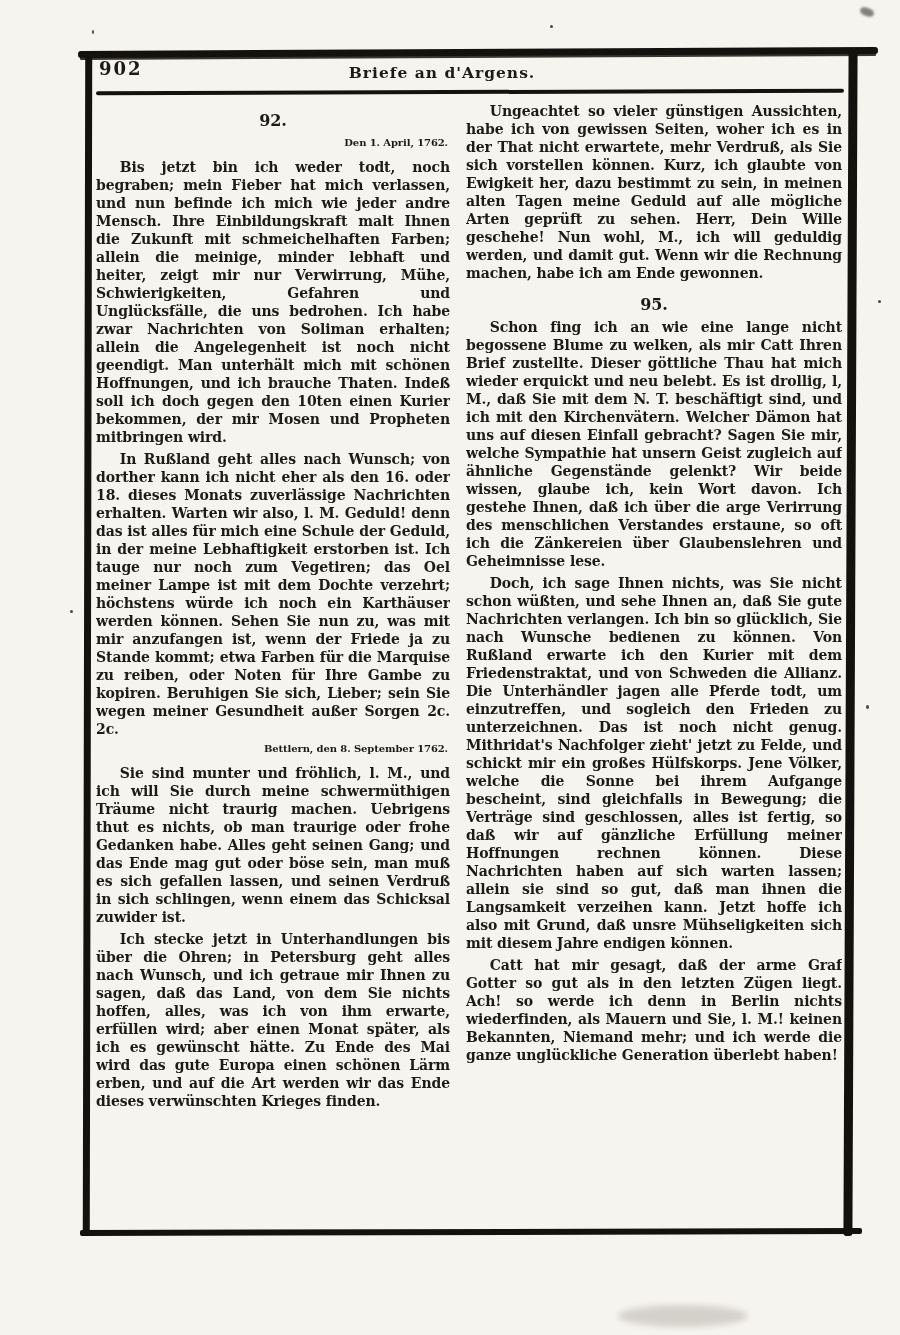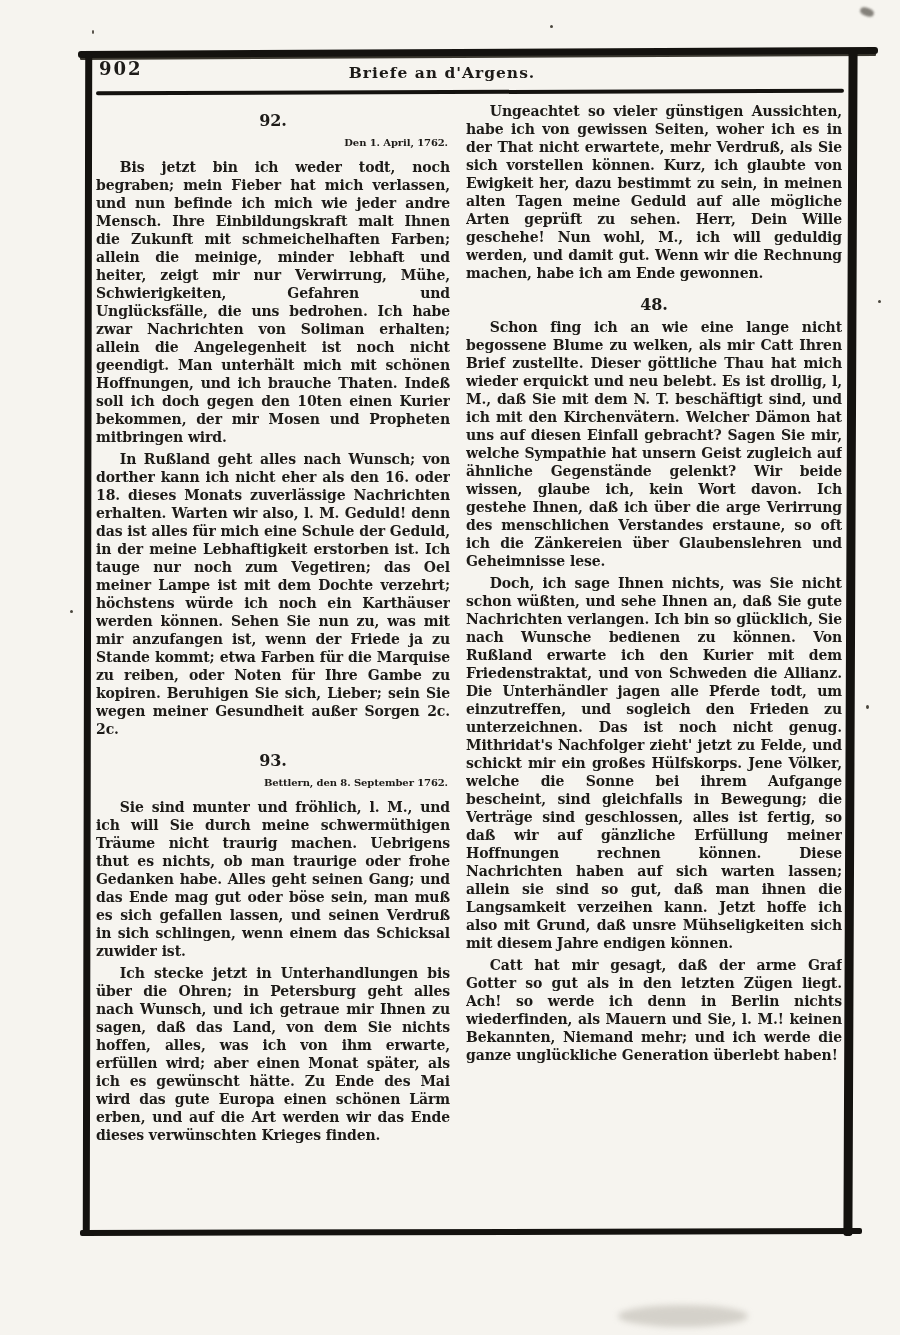--- a/index.html
+++ b/index.html
@@ -59,7 +59,7 @@
 
 <div class="column column-right">
   <p class="para">Ungeachtet so vieler günstigen Aussichten, habe ich von gewissen Seiten, woher ich es in der That nicht erwartete, mehr Verdruß, als Sie sich vorstellen können. Kurz, ich glaubte von Ewigkeit her, dazu bestimmt zu sein, in meinen alten Tagen meine Geduld auf alle mögliche Arten geprüft zu sehen. Herr, Dein Wille geschehe! Nun wohl, M., ich will geduldig werden, und damit gut. Wenn wir die Rechnung machen, habe ich am Ende gewonnen.</p>
-  <div class="heading-num">48.</div>
+  <div class="heading-num">95.</div>
   <p class="para">Schon fing ich an wie eine lange nicht begossene Blume zu welken, als mir Catt Ihren Brief zustellte. Dieser göttliche Thau hat mich wieder erquickt und neu belebt. Es ist drollig, l, M., daß Sie mit dem N. T. beschäftigt sind, und ich mit den Kirchenvätern. Welcher Dämon hat uns auf diesen Einfall gebracht? Sagen Sie mir, welche Sympathie hat unsern Geist zugleich auf ähnliche Gegenstände gelenkt? Wir beide wissen, glaube ich, kein Wort davon. Ich gestehe Ihnen, daß ich über die arge Verirrung des menschlichen Verstandes erstaune, so oft ich die Zänkereien über Glaubenslehren und Geheimnisse lese.</p>
   <p class="para">Doch, ich sage Ihnen nichts, was Sie nicht schon wüßten, und sehe Ihnen an, daß Sie gute Nachrichten verlangen. Ich bin so glücklich, Sie nach Wunsche bedienen zu können. Von Rußland erwarte ich den Kurier mit dem Friedenstraktat, und von Schweden die Allianz. Die Unterhändler jagen alle Pferde todt, um einzutreffen, und sogleich den Frieden zu unterzeichnen. Das ist noch nicht genug. Mithridat's Nachfolger zieht' jetzt zu Felde, und schickt mir ein großes Hülfskorps. Jene Völker, welche die Sonne bei ihrem Aufgange bescheint, sind gleichfalls in Bewegung; die Verträge sind geschlossen, alles ist fertig, so daß wir auf gänzliche Erfüllung meiner Hoffnungen rechnen können. Diese Nachrichten haben auf sich warten lassen; allein sie sind so gut, daß man ihnen die Langsamkeit verzeihen kann. Jetzt hoffe ich also mit Grund, daß unsre Mühseligkeiten sich mit diesem Jahre endigen können.</p>
   <p class="para">Catt hat mir gesagt, daß der arme Graf Gotter so gut als in den letzten Zügen liegt. Ach! so werde ich denn in Berlin nichts wiederfinden, als Mauern und Sie, l. M.! keinen Bekannten, Niemand mehr; und ich werde die ganze unglückliche Generation überlebt haben!</p>

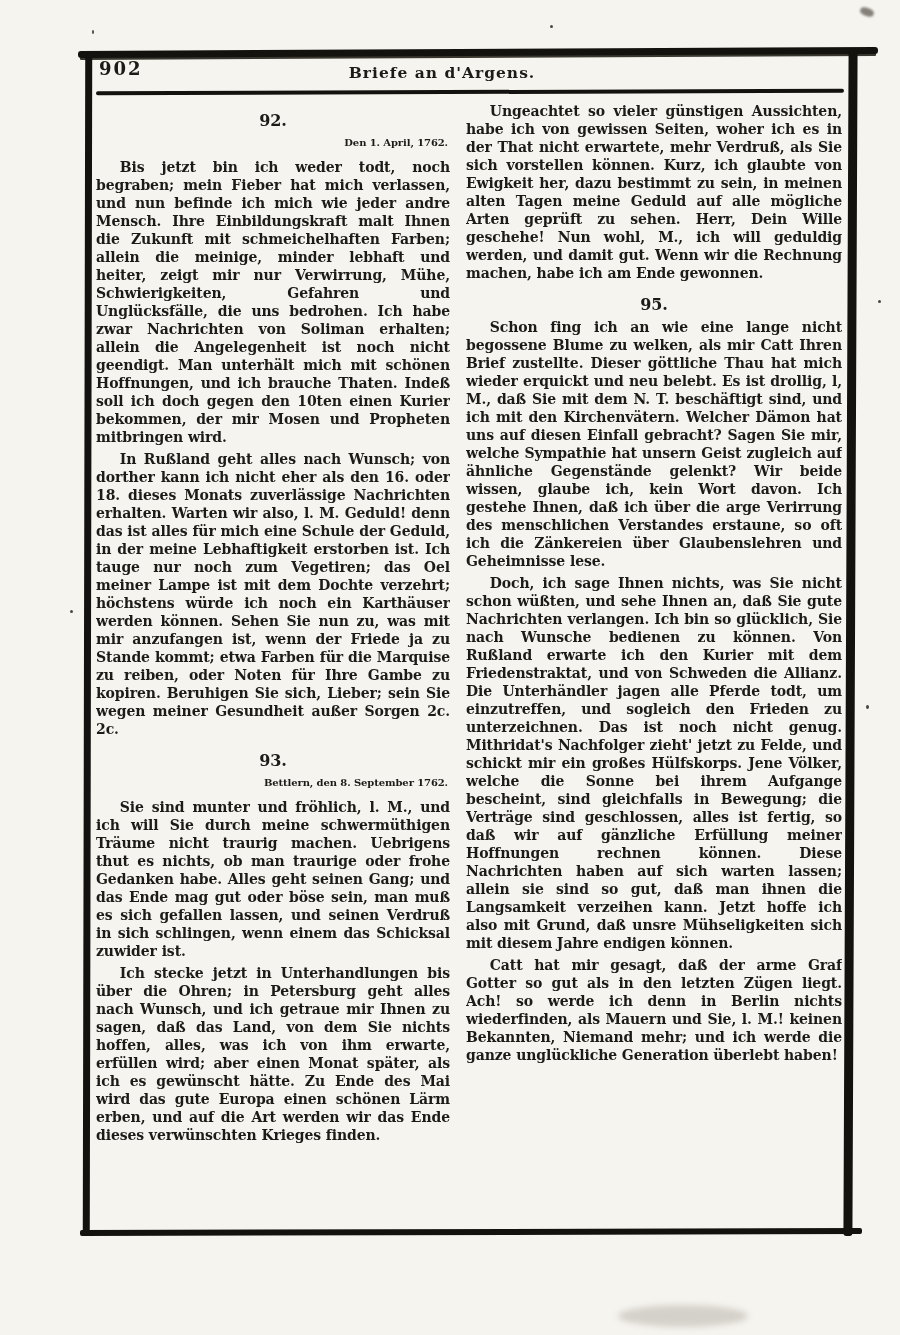--- a/index.html
+++ b/index.html
@@ -50,7 +50,6 @@
   <div class="date-line">Den 1. April, 1762.</div>
   <p class="para">Bis jetzt bin ich weder todt, noch begraben; mein Fieber hat mich verlassen, und nun befinde ich mich wie jeder andre Mensch. Ihre Einbildungskraft malt Ihnen die Zukunft mit schmeichelhaften Farben; allein die meinige, minder lebhaft und heiter, zeigt mir nur Verwirrung, Mühe, Schwierigkeiten, Gefahren und Unglücksfälle, die uns bedrohen. Ich habe zwar Nachrichten von Soliman erhalten; allein die Angelegenheit ist noch nicht geendigt. Man unterhält mich mit schönen Hoffnungen, und ich brauche Thaten. Indeß soll ich doch gegen den 10ten einen Kurier bekommen, der mir Mosen und Propheten mitbringen wird.</p>
   <p class="para">In Rußland geht alles nach Wunsch; von dorther kann ich nicht eher als den 16. oder 18. dieses Monats zuverlässige Nachrichten erhalten. Warten wir also, l. M. Geduld! denn das ist alles für mich eine Schule der Geduld, in der meine Lebhaftigkeit erstorben ist. Ich tauge nur noch zum Vegetiren; das Oel meiner Lampe ist mit dem Dochte verzehrt; höchstens würde ich noch ein Karthäuser werden können. Sehen Sie nun zu, was mit mir anzufangen ist, wenn der Friede ja zu Stande kommt; etwa Farben für die Marquise zu reiben, oder Noten für Ihre Gambe zu kopiren. Beruhigen Sie sich, Lieber; sein Sie wegen meiner Gesundheit außer Sorgen 2c. 2c.</p>
-  <div class="heading-num">93.</div>
   <div class="date-line">Bettlern, den 8. September 1762.</div>
   <p class="para">Sie sind munter und fröhlich, l. M., und ich will Sie durch meine schwermüthigen Träume nicht traurig machen. Uebrigens thut es nichts, ob man traurige oder frohe Gedanken habe. Alles geht seinen Gang; und das Ende mag gut oder böse sein, man muß es sich gefallen lassen, und seinen Verdruß in sich schlingen, wenn einem das Schicksal zuwider ist.</p>
   <p class="para">Ich stecke jetzt in Unterhandlungen bis über die Ohren; in Petersburg geht alles nach Wunsch, und ich getraue mir Ihnen zu sagen, daß das Land, von dem Sie nichts hoffen, alles, was ich von ihm erwarte, erfüllen wird; aber einen Monat später, als ich es gewünscht hätte. Zu Ende des Mai wird das gute Europa einen schönen Lärm erben, und auf die Art werden wir das Ende dieses verwünschten Krieges finden.</p>

